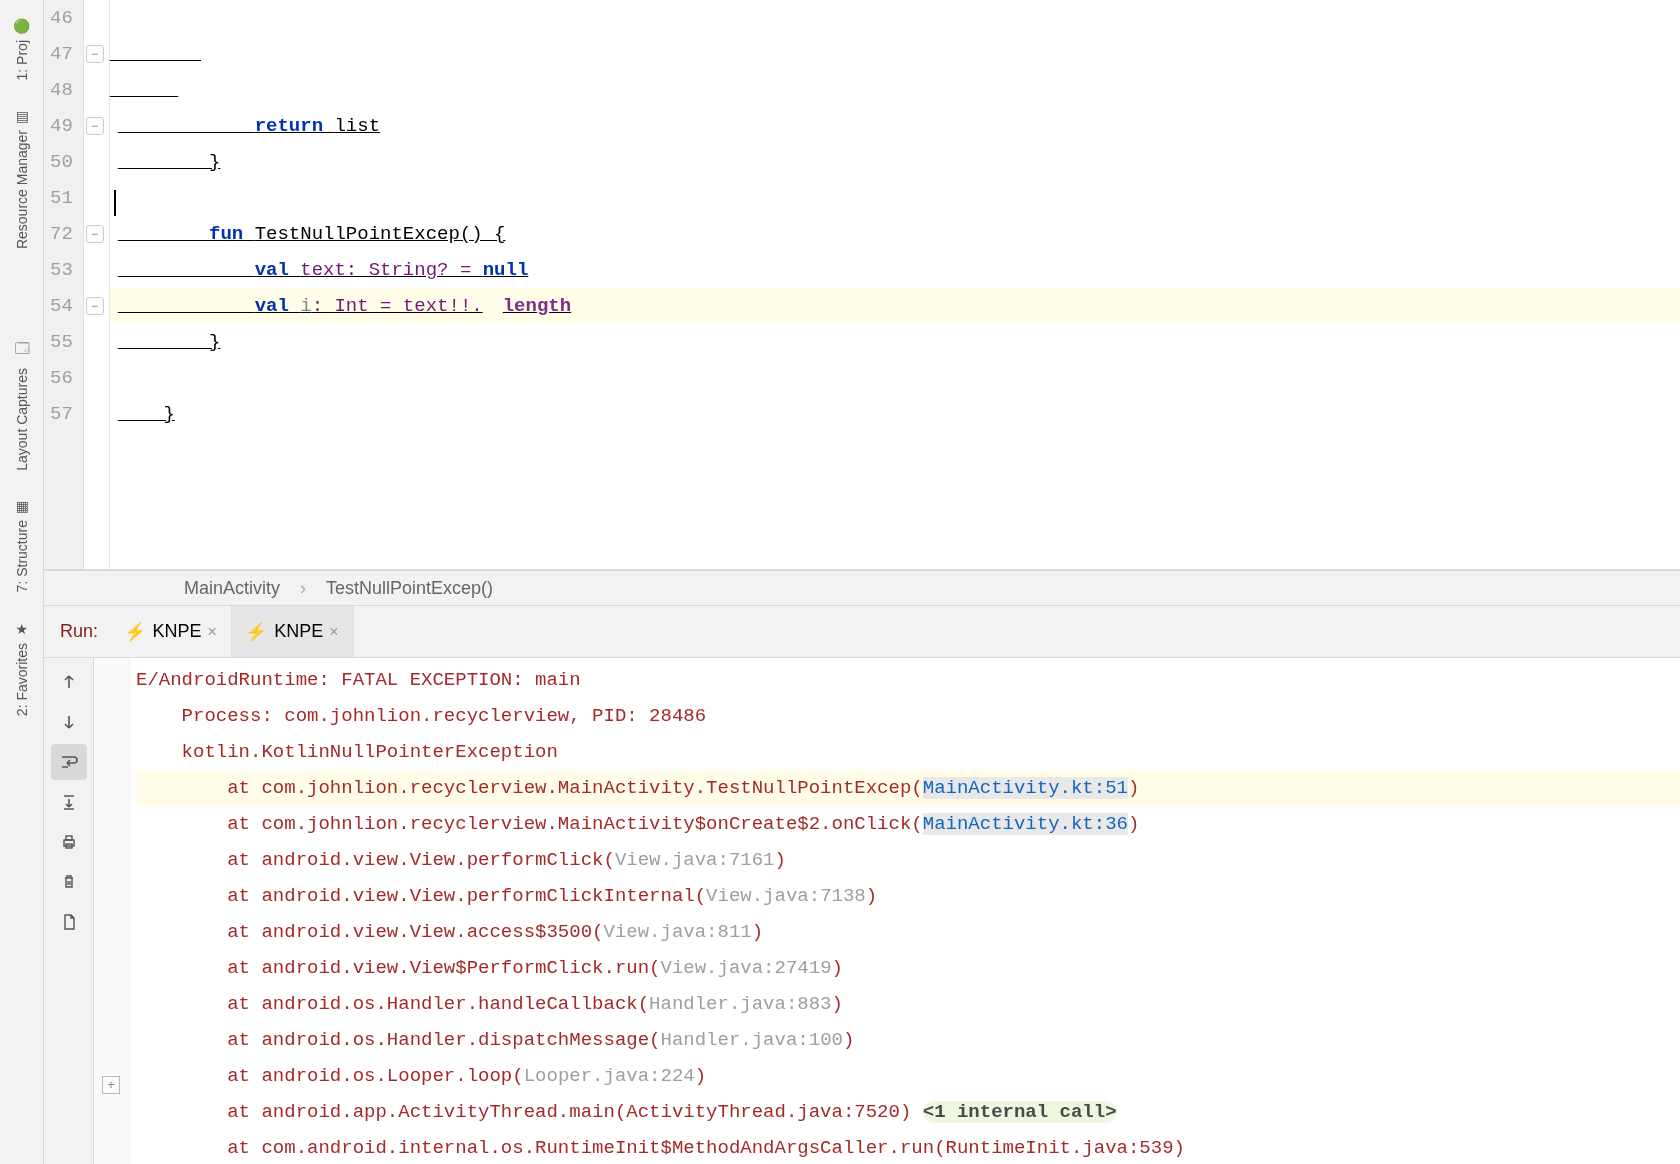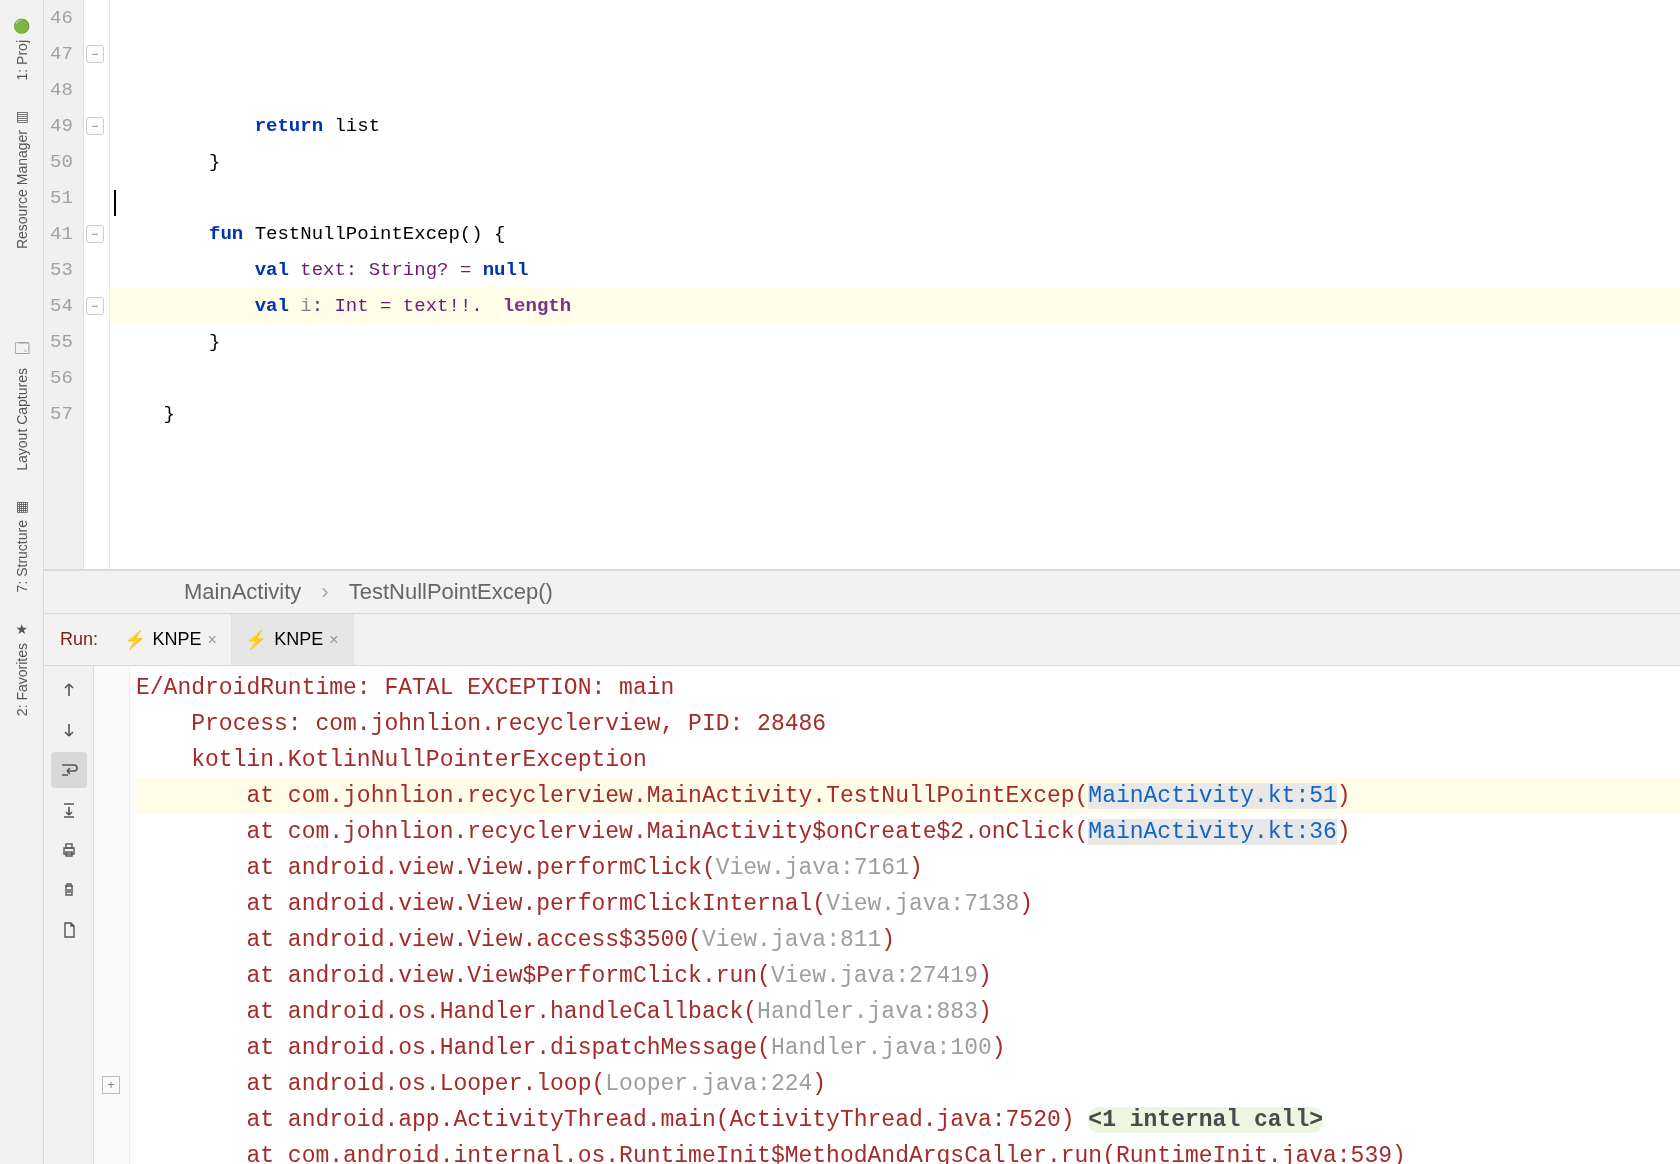--- a/index.html
+++ b/index.html
@@ -96,6 +96,7 @@
     line-height: 36px;
     white-space: pre;
     position: relative;
+    text-decoration: underline;
   }
   .code-line { height: 36px; padding-left: 8px; }
   .code-line.hl { background: #fffde7; }

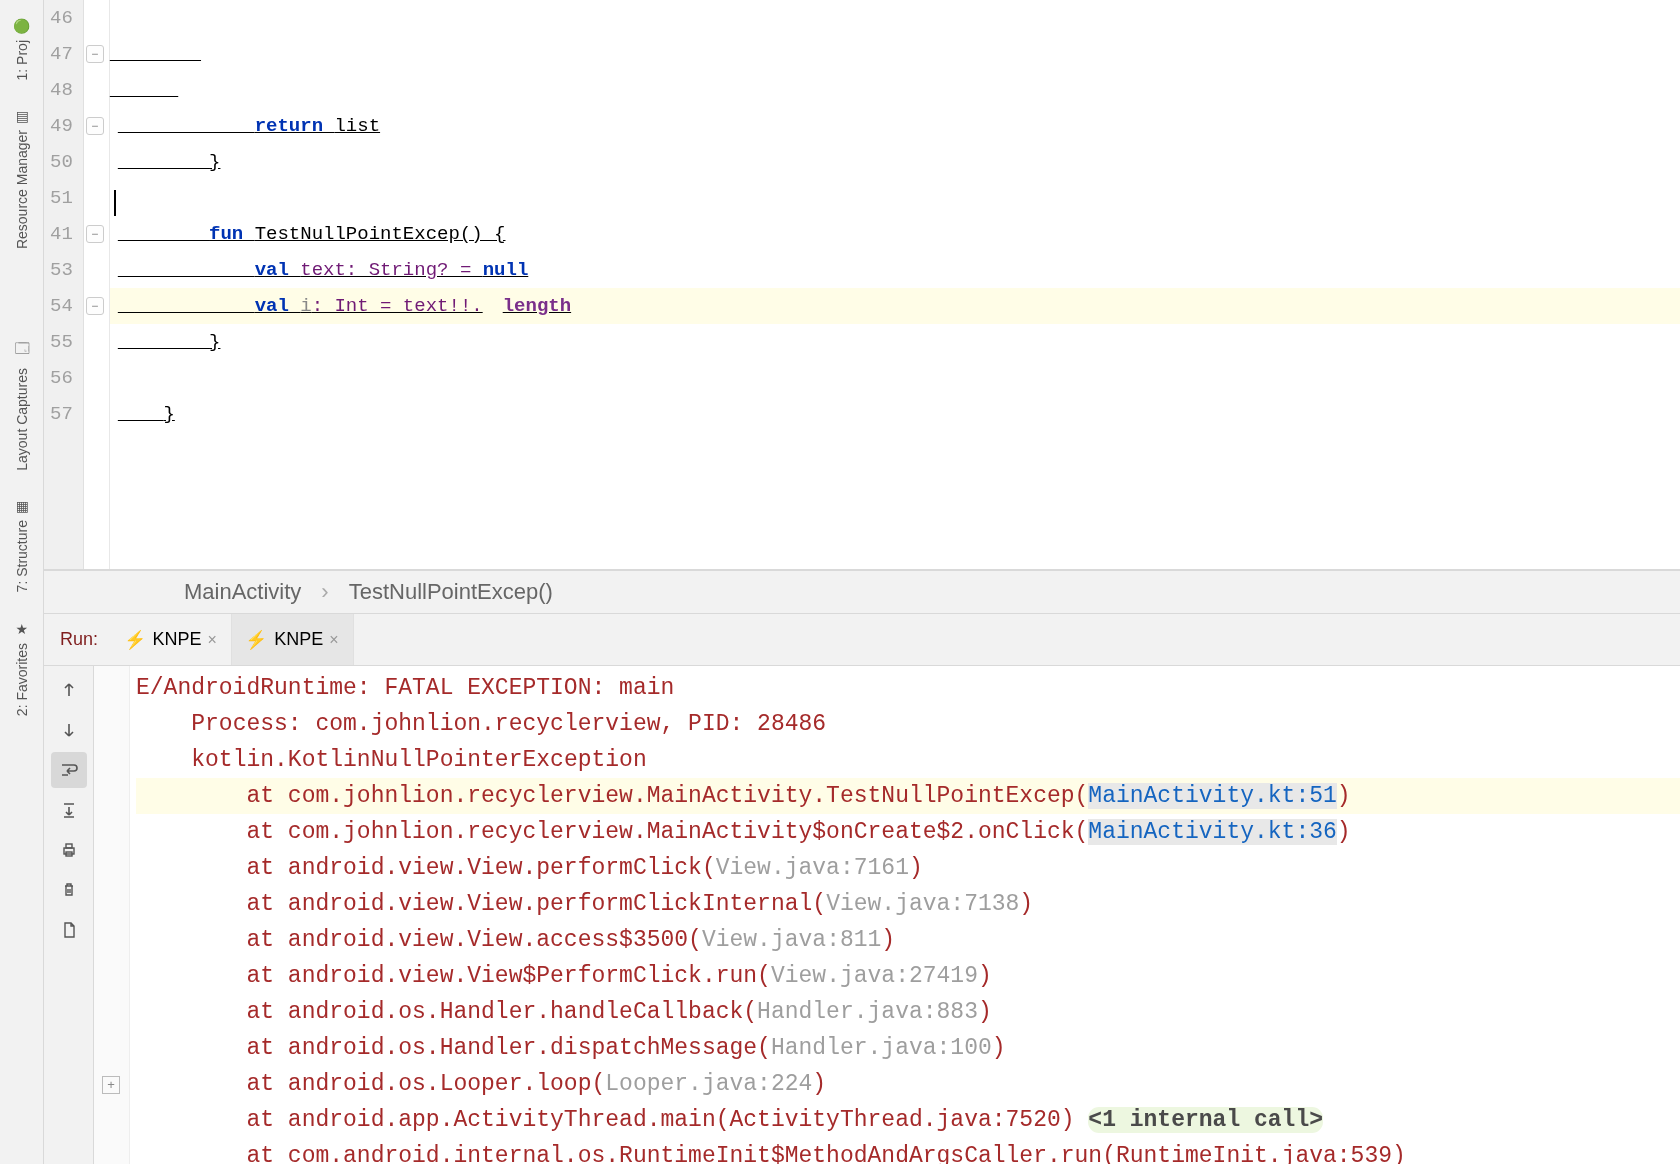--- a/index.html
+++ b/index.html
@@ -260,7 +260,7 @@
           <div class="ln">49</div>
           <div class="ln">50</div>
           <div class="ln">51</div>
-          <div class="ln">41</div>
+          <div class="ln">72</div>
           <div class="ln">53</div>
           <div class="ln">54</div>
           <div class="ln">55</div>

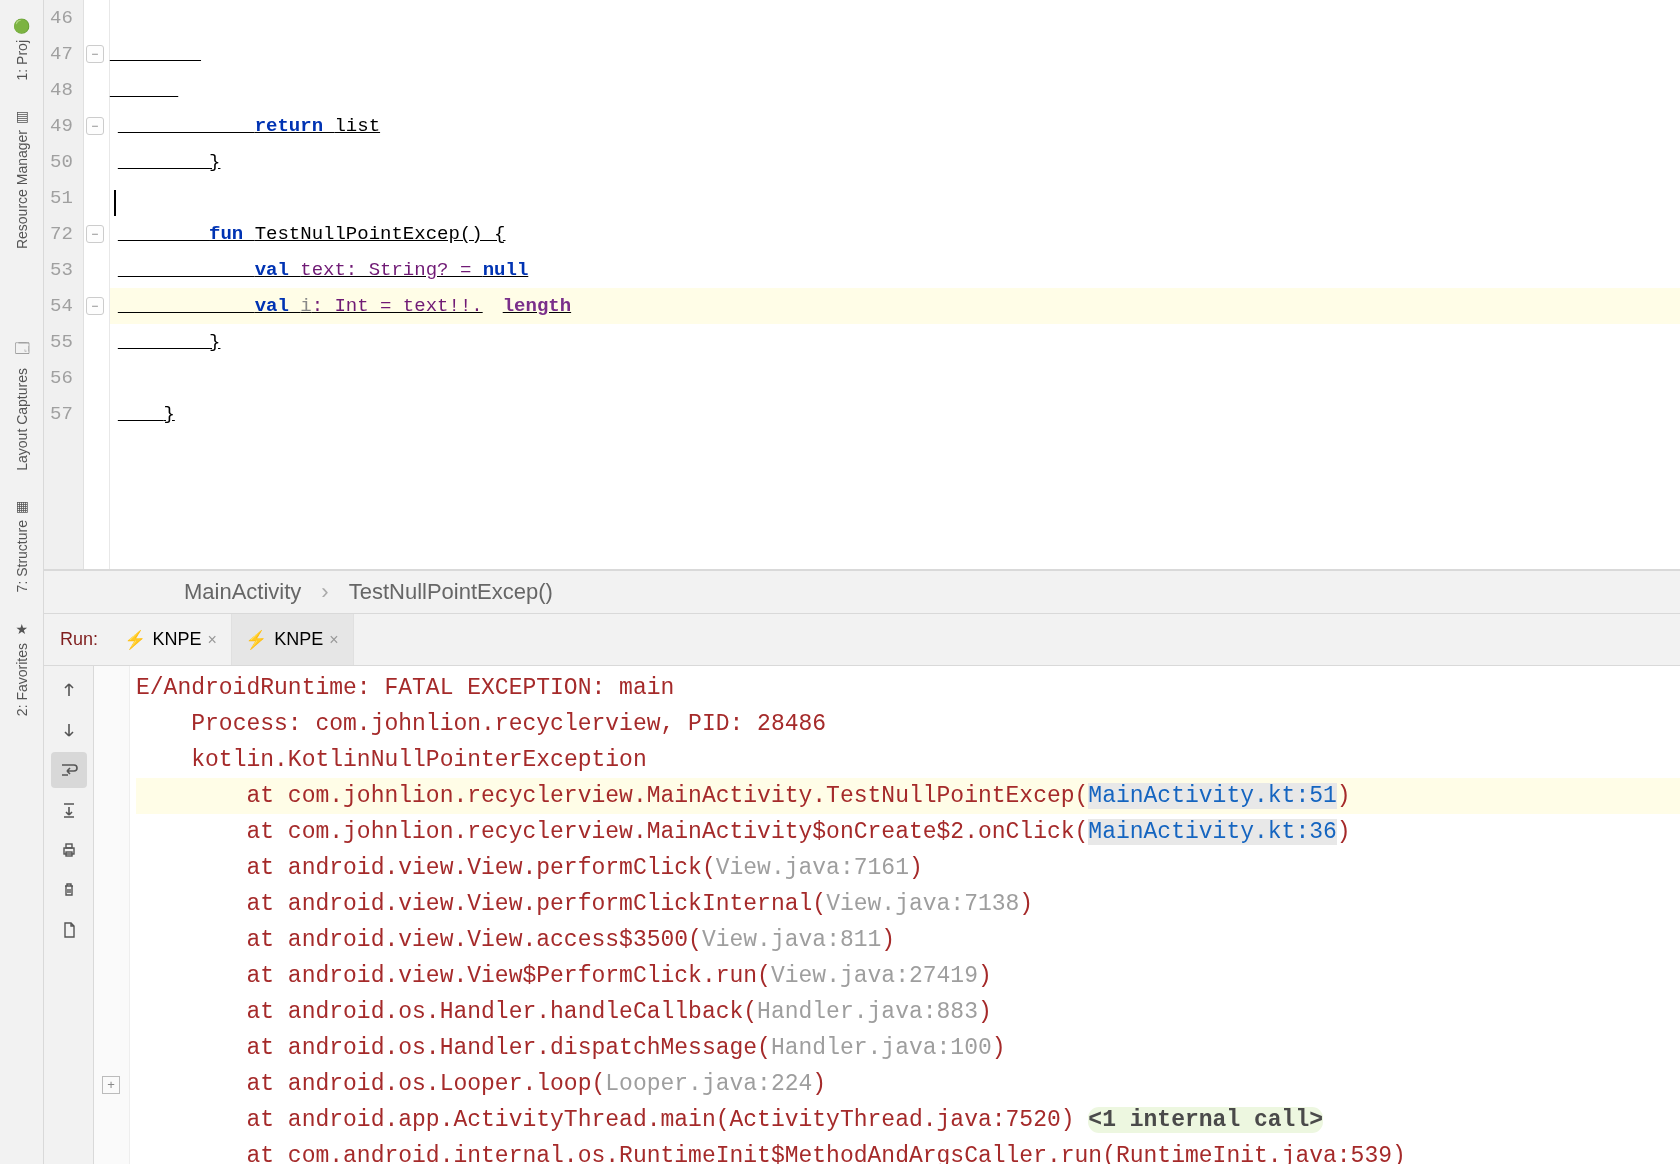--- a/index.html
+++ b/index.html
@@ -117,14 +117,14 @@
 
   
   .breadcrumb {
-    height: 44px;
+    height: 36px;
     background: #f2f2f2;
     border-top: 1px solid #d9d9d9;
     border-bottom: 1px solid #d9d9d9;
     display: flex;
     align-items: center;
     padding-left: 140px;
-    font-size: 22px;
+    font-size: 18px;
     color: #666;
     gap: 20px;
   }

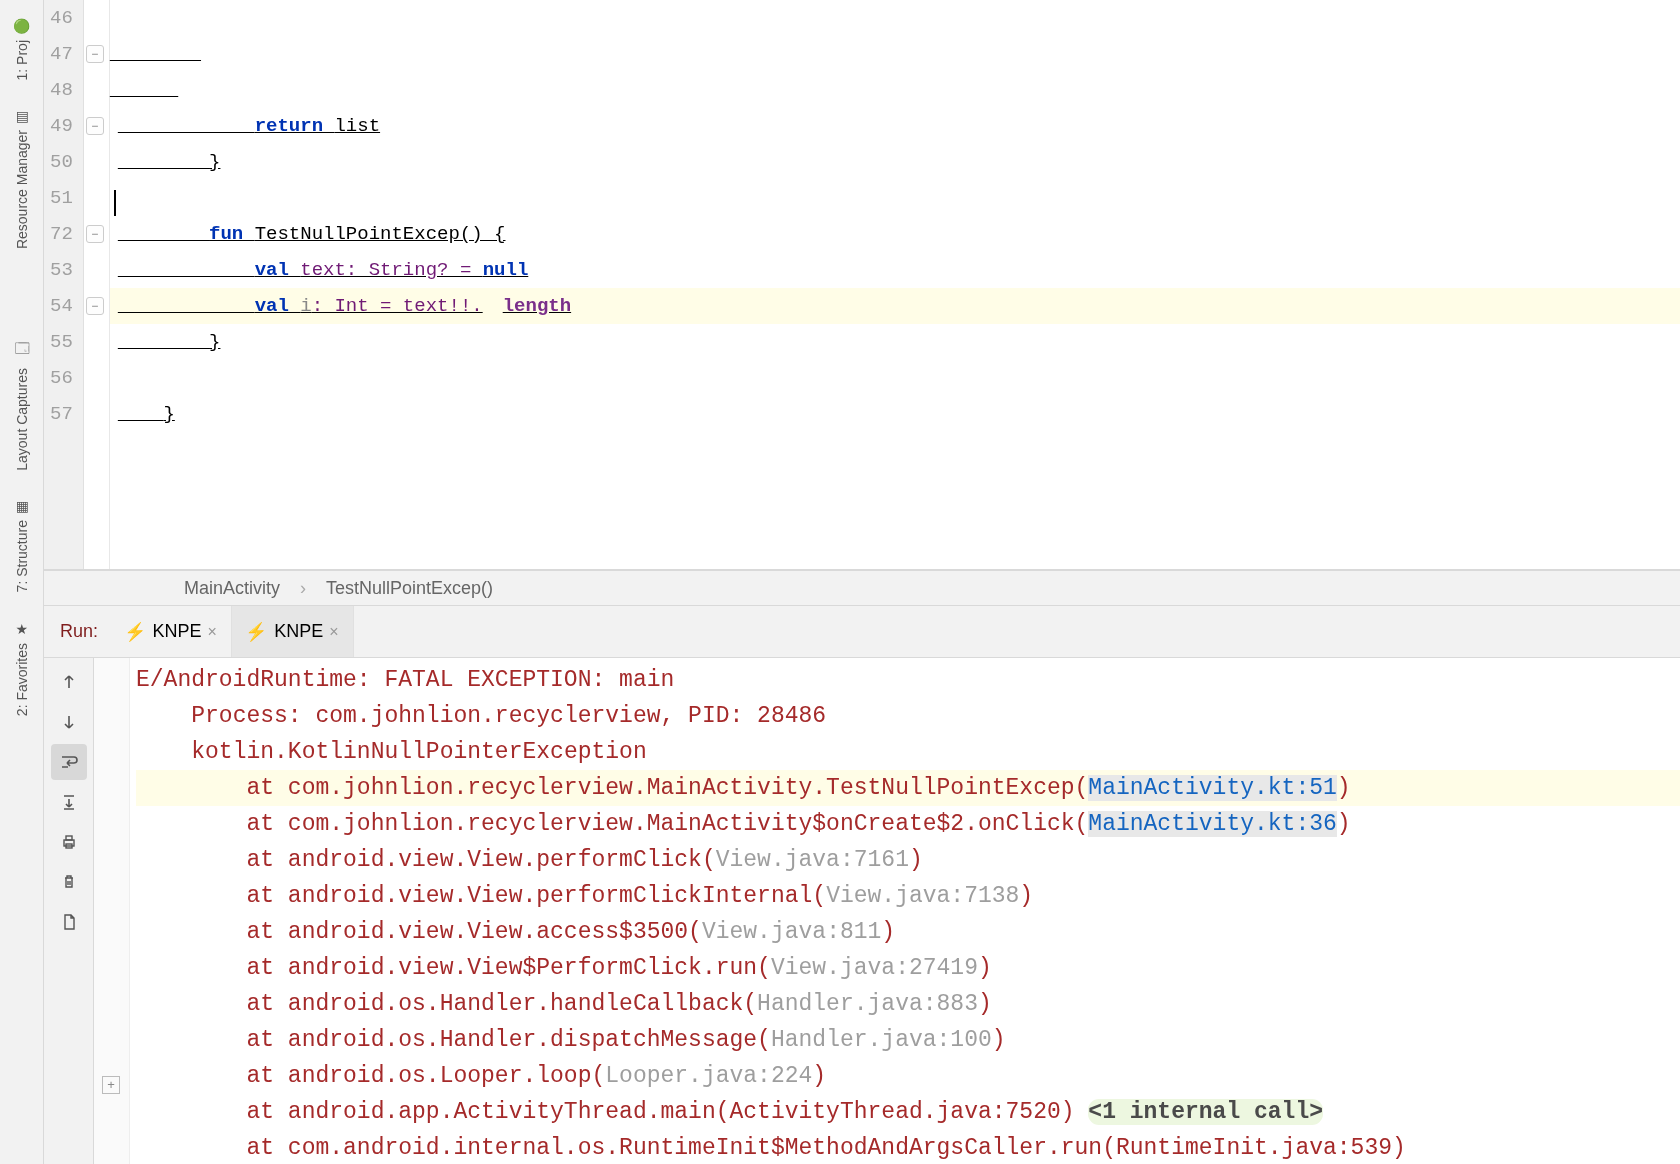--- a/index.html
+++ b/index.html
@@ -190,7 +190,7 @@
   }
   .console {
     flex: 1;
-    font-size: 23px;
+    font-size: 19px;
     line-height: 36px;
     white-space: pre;
     overflow: hidden;

